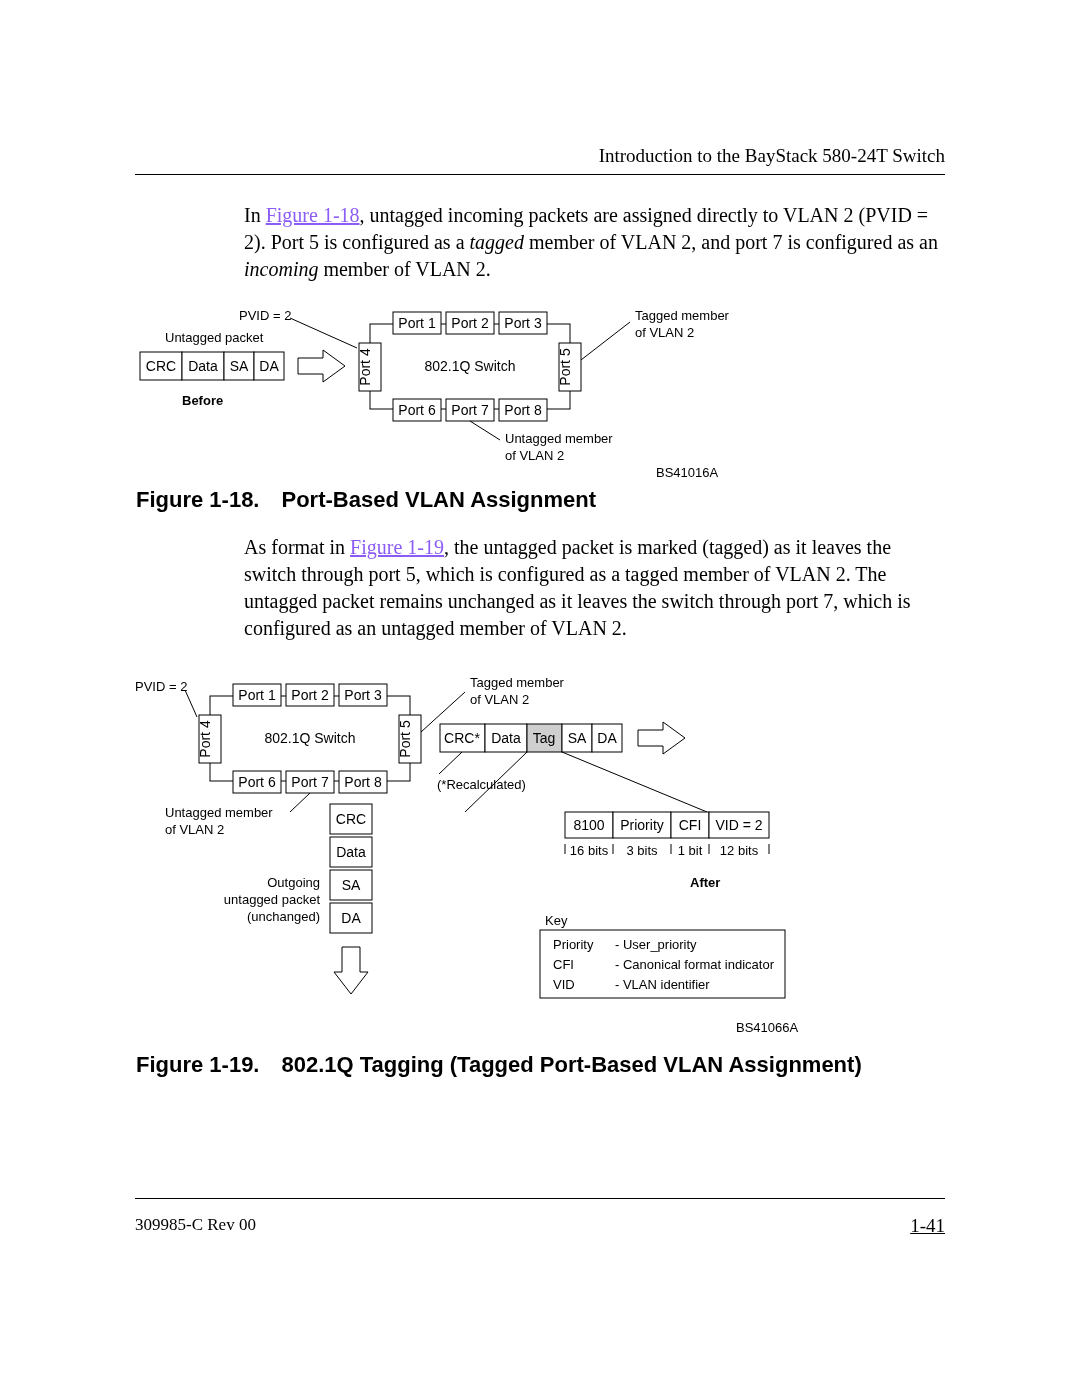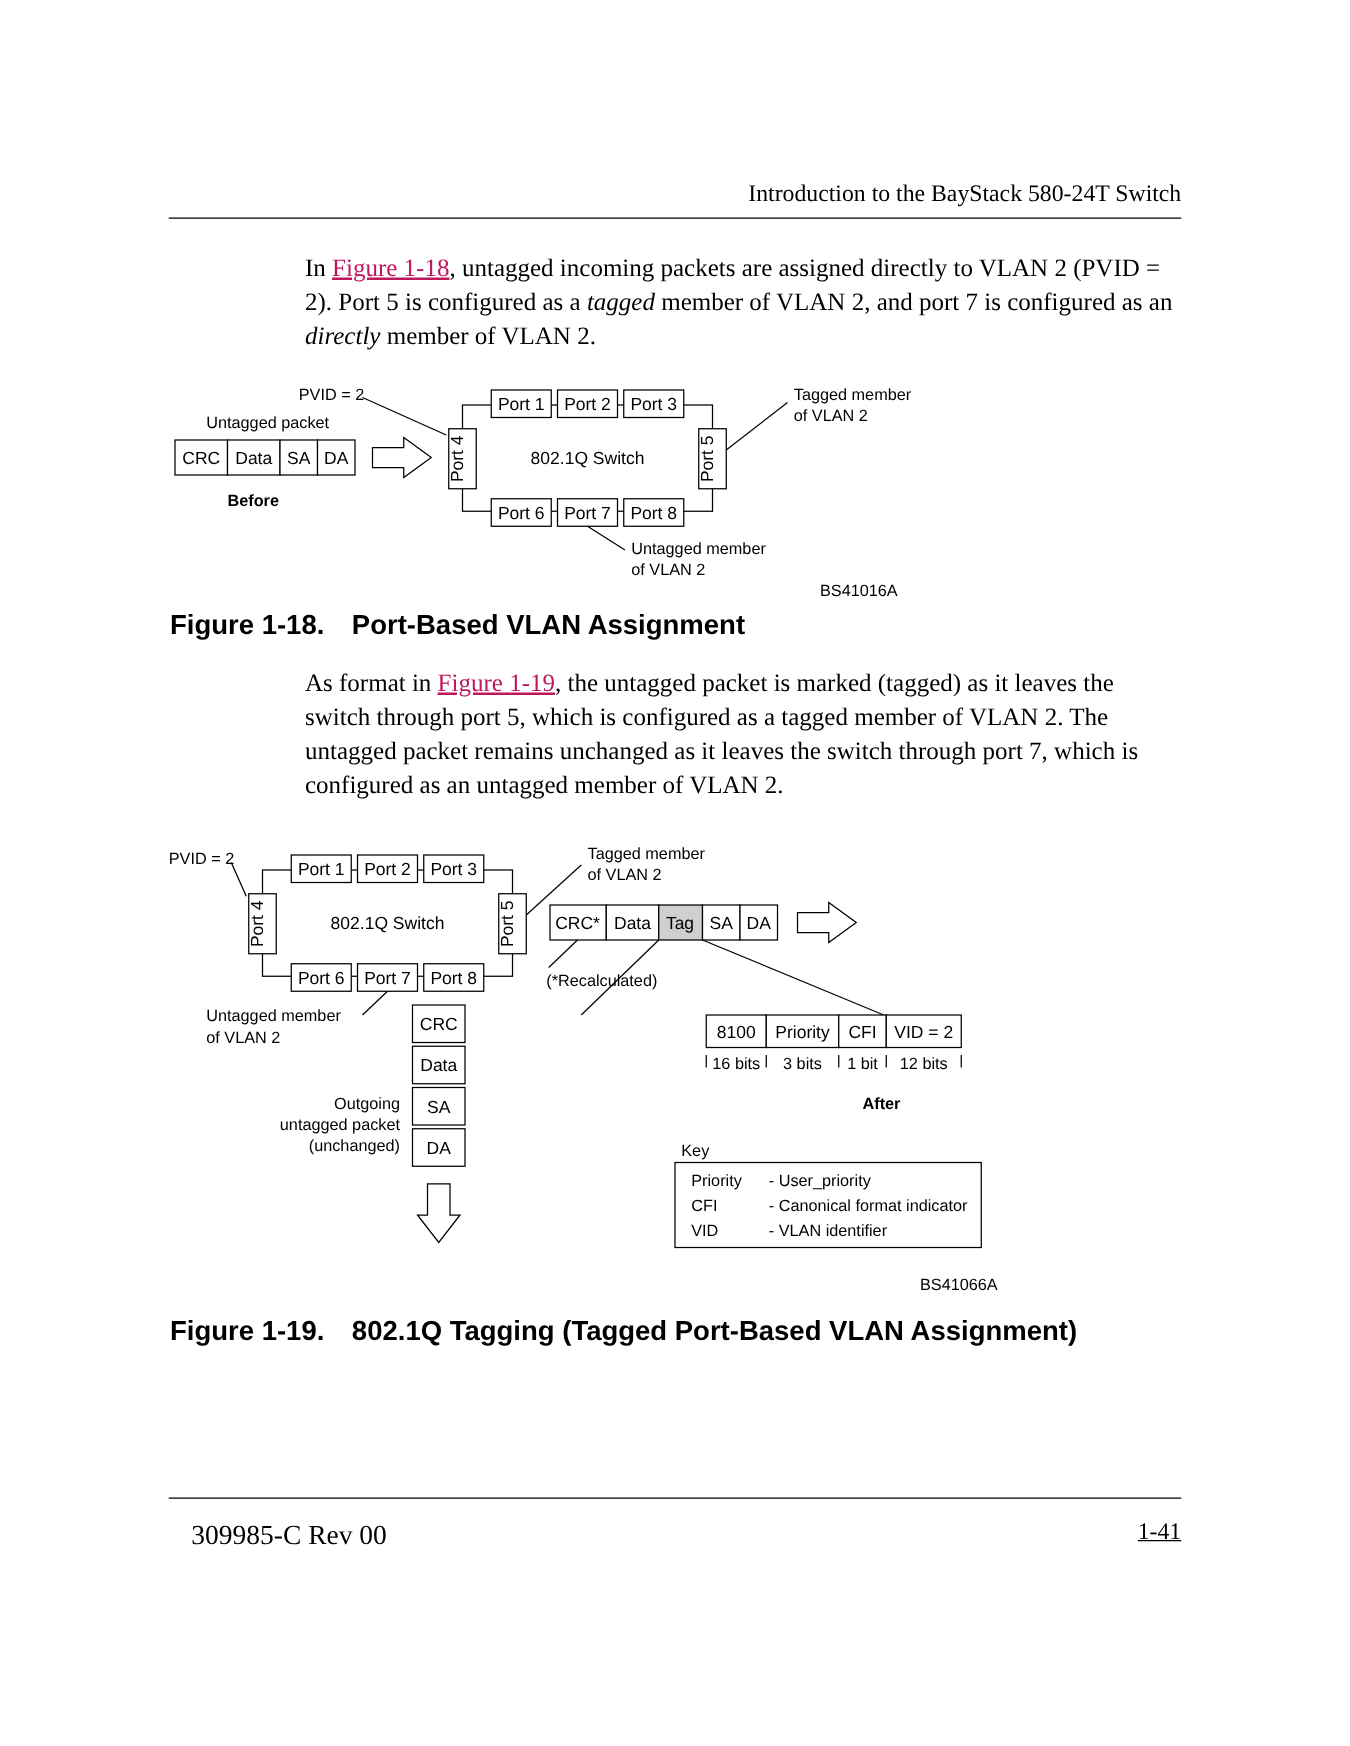--- a/index.html
+++ b/index.html
@@ -52,7 +52,7 @@
     line-height: 1.35;
     width: 700px;
   }
-  .link { color: #be185d; text-decoration: underline; cursor: pointer; }
+  .link { color: #8b5cf6; text-decoration: underline; cursor: pointer; }
   .italic { font-style: italic; text-align: right; }
   .caption {
     position: absolute;

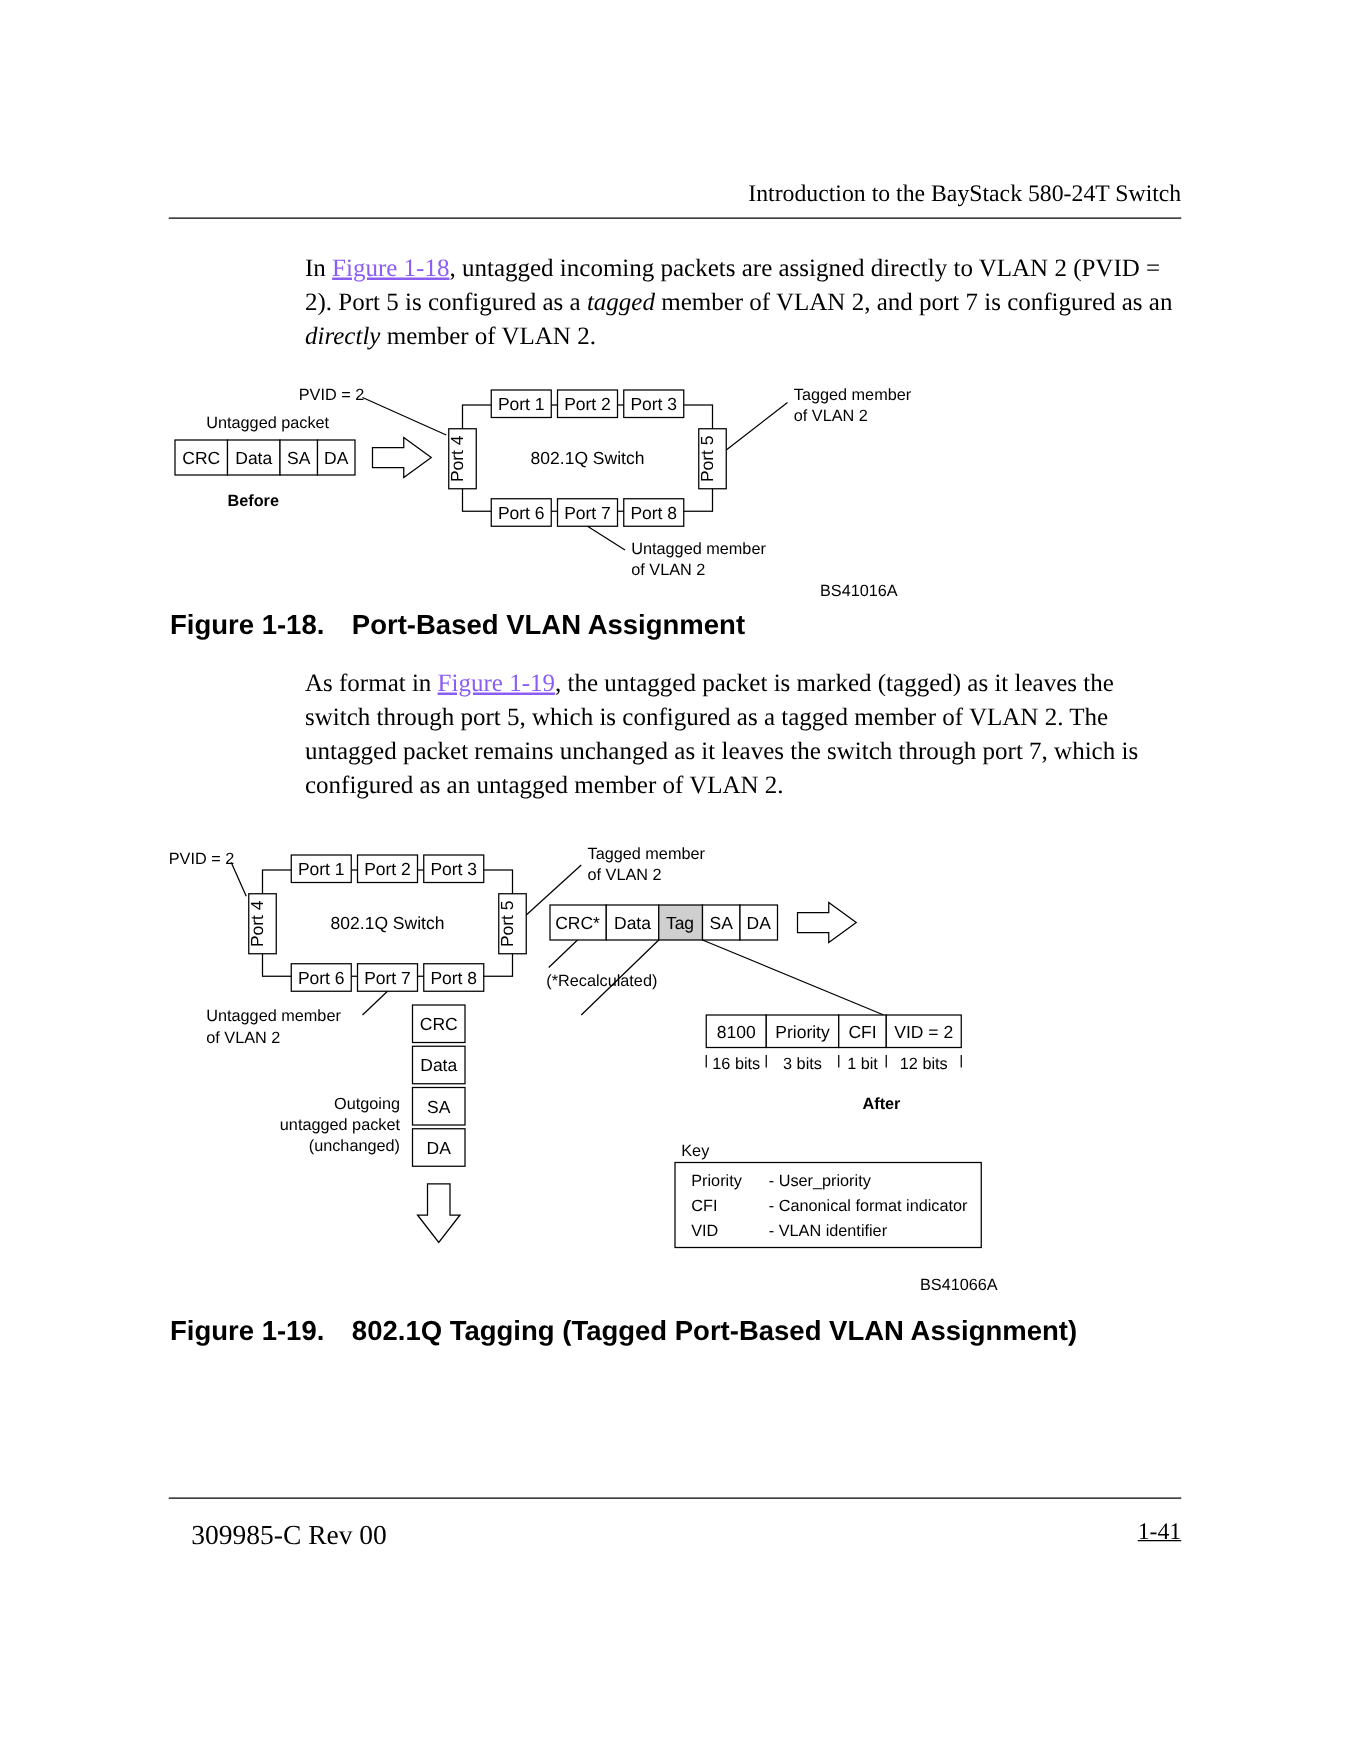--- a/index.html
+++ b/index.html
@@ -83,7 +83,7 @@
 <div class="hr-top"></div>
 
 <div class="para" style="top:202px; left:244px;">
-  <span>In </span><span class="link">Figure 1-18</span><span>, untagged incoming packets are assigned directly to VLAN 2 (PVID = 2). Port 5 is configured as a </span><span class="italic">tagged</span><span> member of VLAN 2, and port 7 is configured as an </span><span class="italic">directly</span><span> member of VLAN 2.</span>
+  <span>In </span><span class="link">Figure 1-18</span><span>, untagged incoming packets are assigned directly to VLAN 2 (PVID = 2). Port 5 is configured as a </span><span class="italic">tagged</span><span> member of VLAN 2, and port 7 is configured as an </span><span class="italic">incoming</span><span> member of VLAN 2.</span>
 </div>
 
 <svg width="820" height="180" style="position:absolute; top:300px; left:135px;">

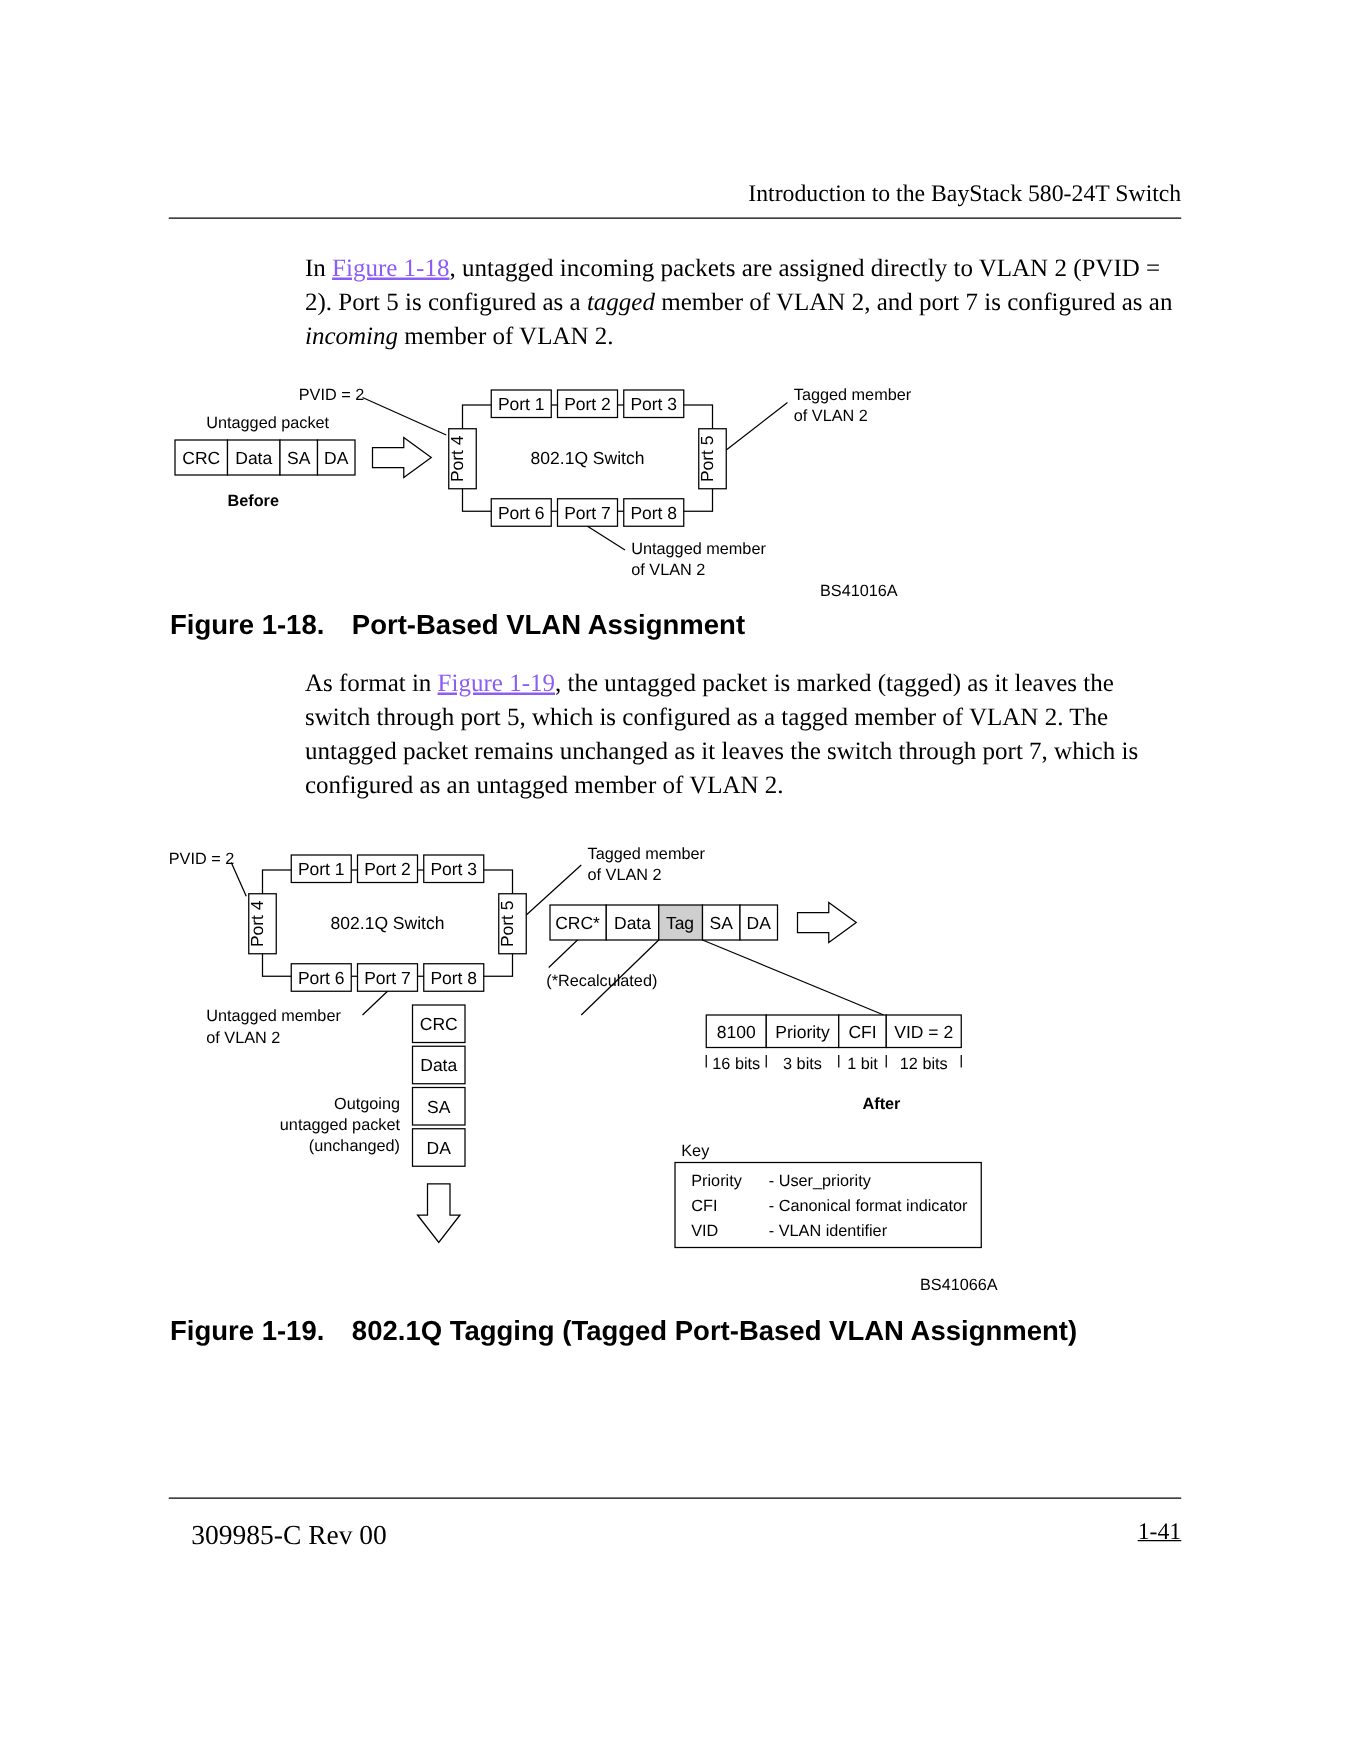--- a/index.html
+++ b/index.html
@@ -36,8 +36,8 @@
   .footer-left {
     position: absolute;
     top: 1215px;
-    left: 153px;
-    font-size: 22px;
+    left: 135px;
+    font-size: 17px;
   }
   .footer-right {
     position: absolute;

